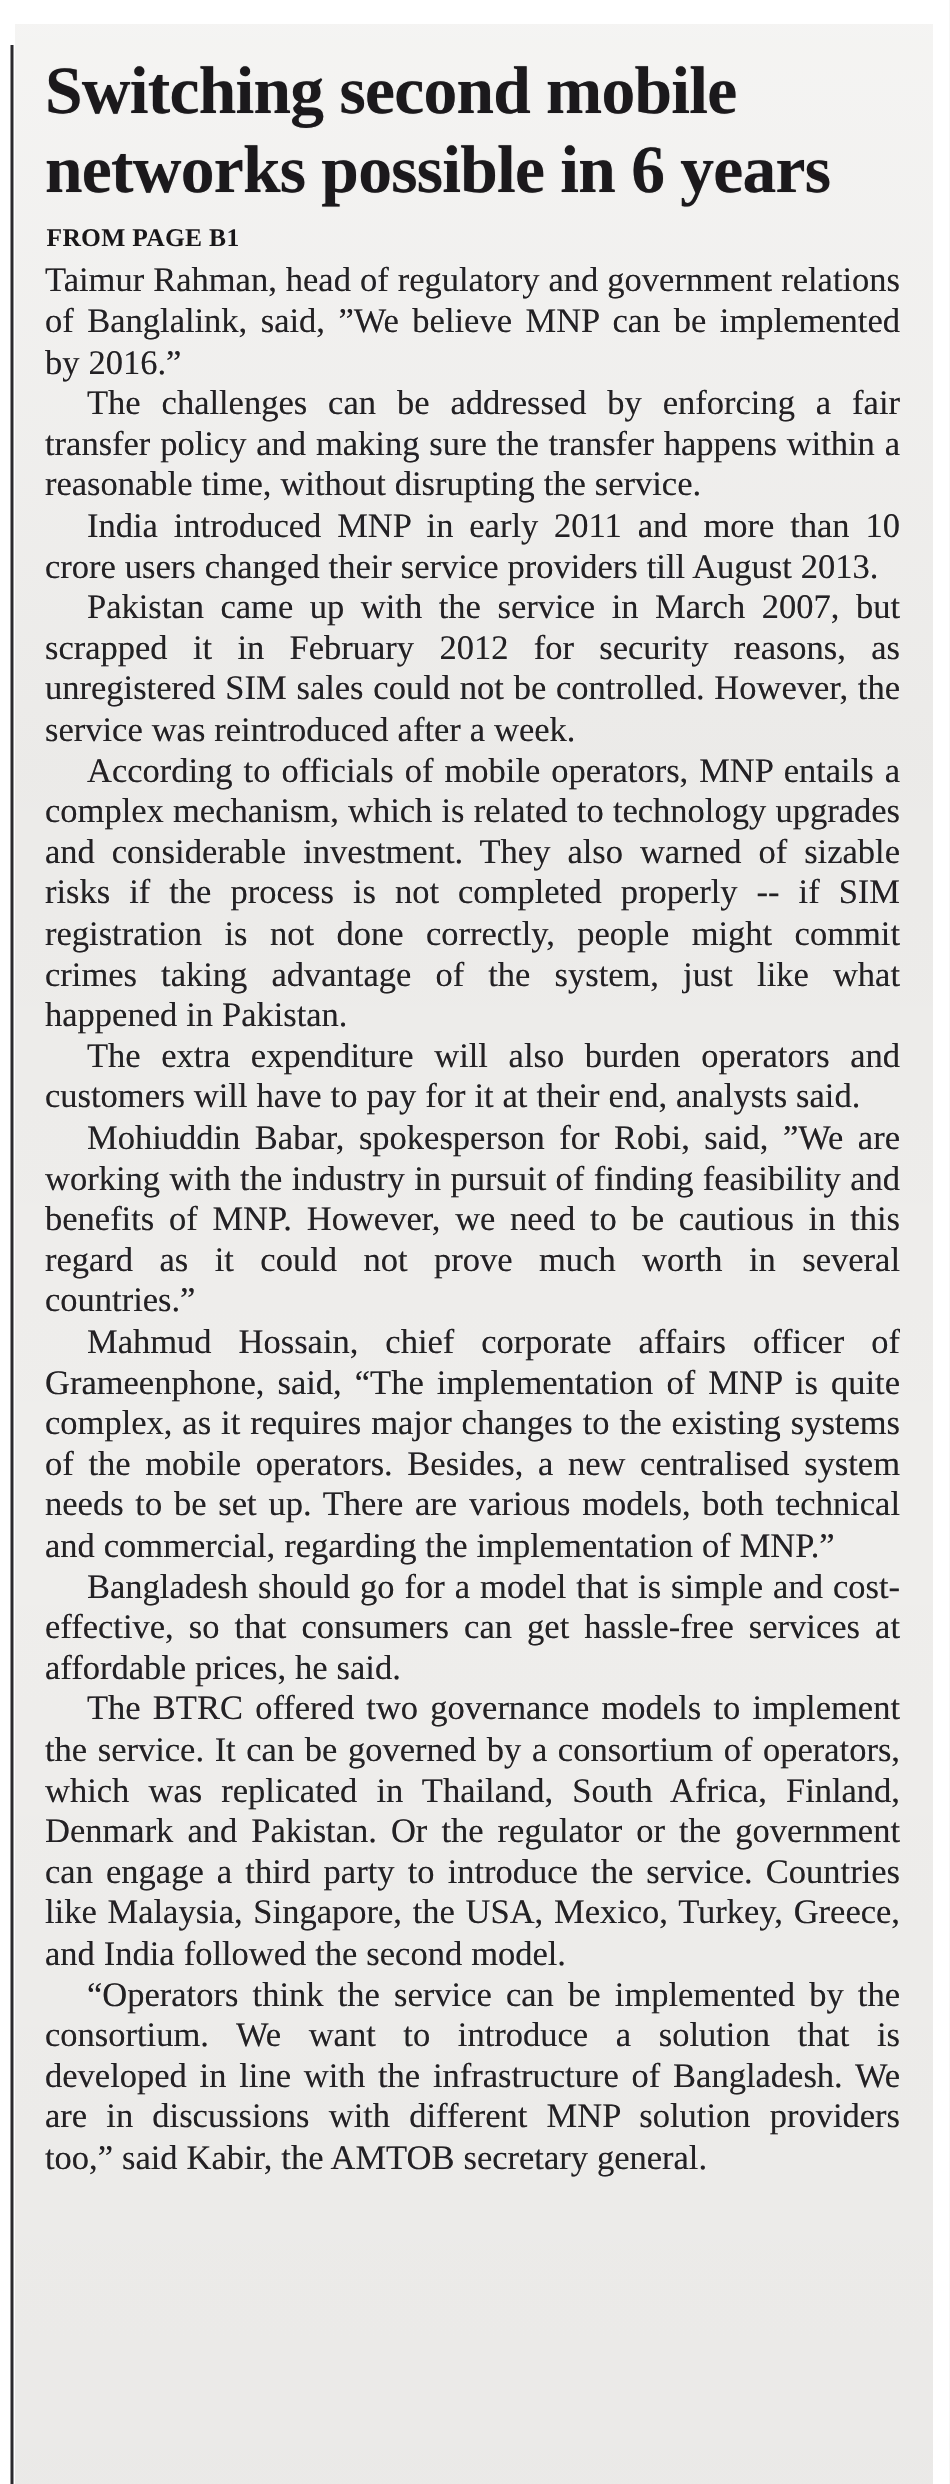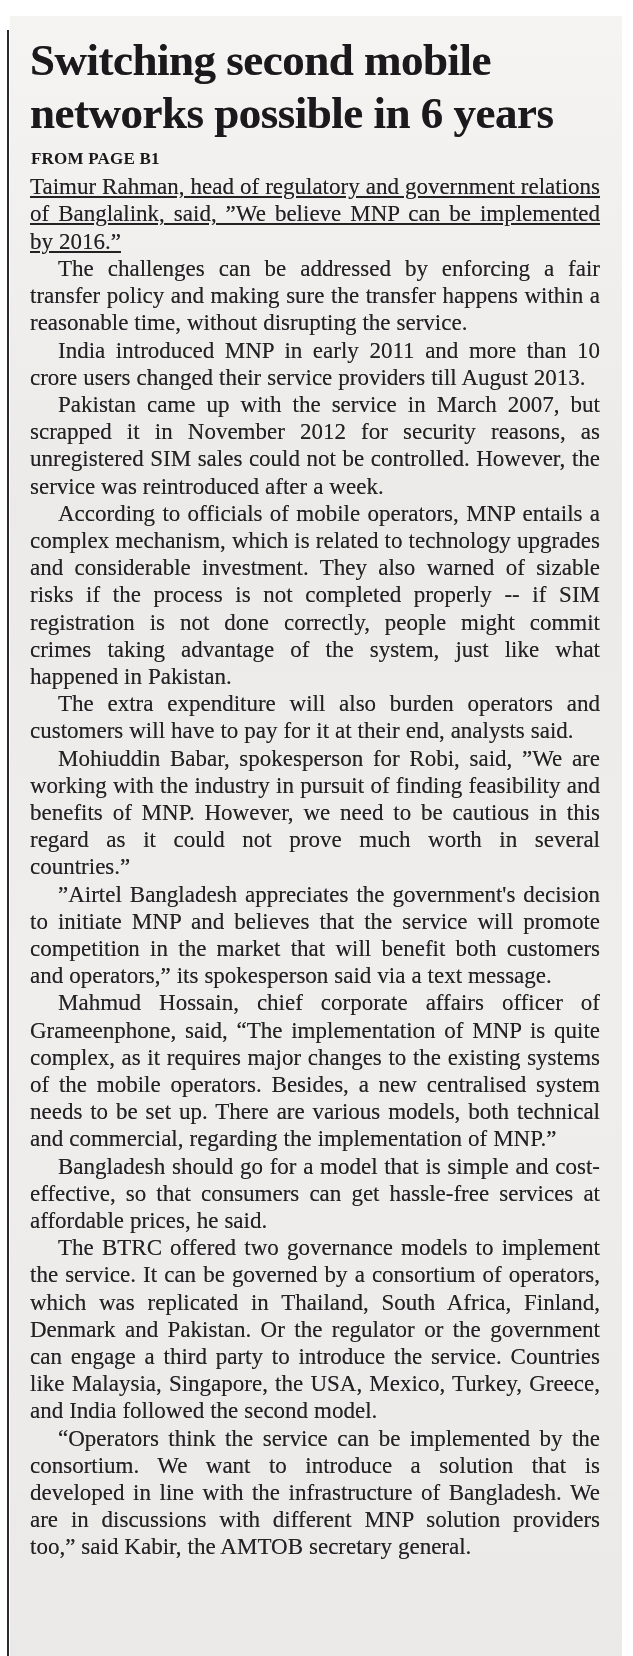--- a/index.html
+++ b/index.html
@@ -65,7 +65,6 @@
   }
   .body-copy p.first {
     text-indent: 0;
-    text-decoration: underline;
   }
 </style>
 </head>

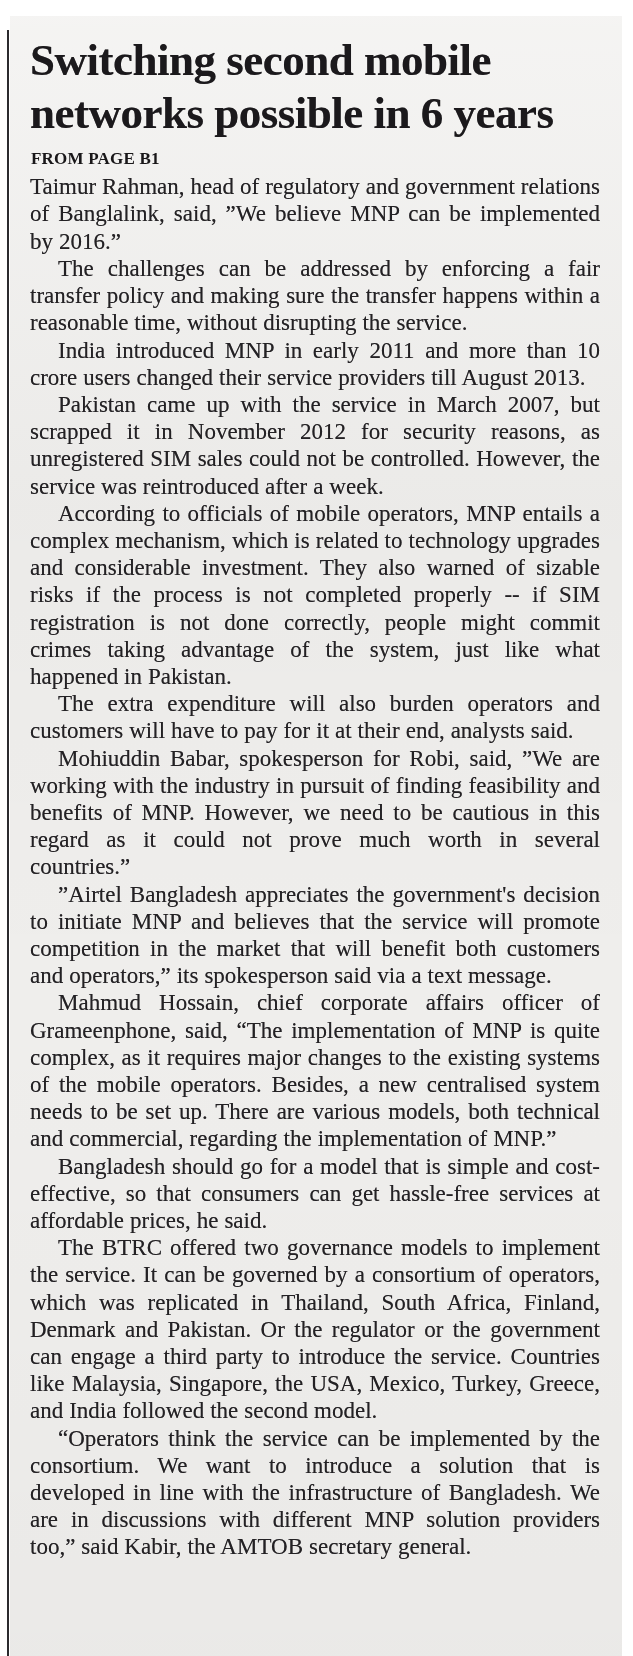--- a/index.html
+++ b/index.html
@@ -85,7 +85,7 @@
     <p class="first">Taimur Rahman, head of regulatory and government relations of Banglalink, said, ”We believe MNP can be implemented by 2016.”</p>
     <p>The challenges can be addressed by enforcing a fair transfer policy and making sure the transfer happens within a reasonable time, without disrupting the service.</p>
     <p>India introduced MNP in early 2011 and more than 10 crore users changed their service providers till August 2013.</p>
-    <p>Pakistan came up with the service in March 2007, but scrapped it in November 2012 for security reasons, as unregistered SIM sales could not be controlled. However, the service was reintroduced after a week.</p>
+    <p>Pakistan came up with the service in March 2007, but scrapped it in February 2012 for security reasons, as unregistered SIM sales could not be controlled. However, the service was reintroduced after a week.</p>
     <p>According to officials of mobile operators, MNP entails a complex mechanism, which is related to technology upgrades and considerable investment. They also warned of sizable risks if the process is not completed properly -- if SIM registration is not done correctly, people might commit crimes taking advantage of the system, just like what happened in Pakistan.</p>
     <p>The extra expenditure will also burden operators and customers will have to pay for it at their end, analysts said.</p>
     <p>Mohiuddin Babar, spokesperson for Robi, said, ”We are working with the industry in pursuit of finding feasibility and benefits of MNP. However, we need to be cautious in this regard as it could not prove much worth in several countries.”</p>

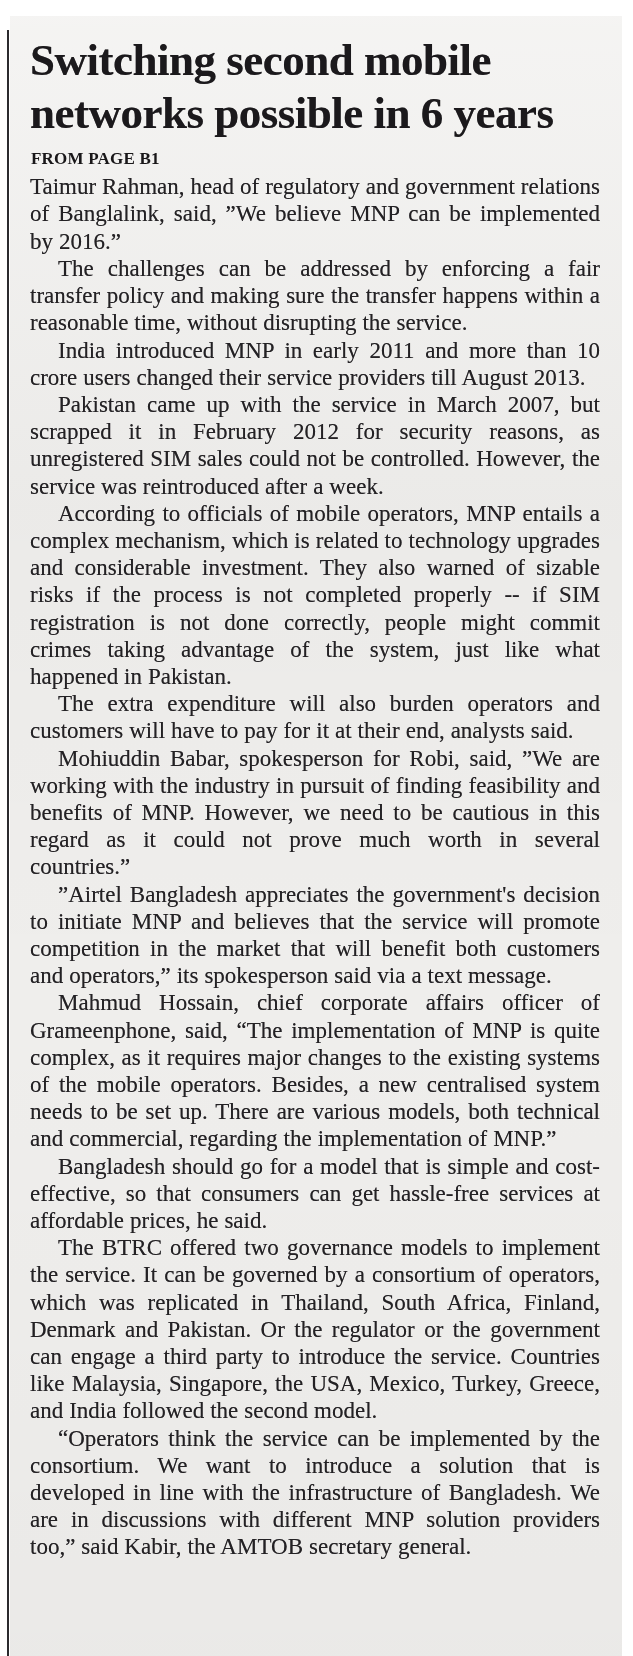--- a/index.html
+++ b/index.html
@@ -89,7 +89,6 @@
     <p>According to officials of mobile operators, MNP entails a complex mechanism, which is related to technology upgrades and considerable investment. They also warned of sizable risks if the process is not completed properly -- if SIM registration is not done correctly, people might commit crimes taking advantage of the system, just like what happened in Pakistan.</p>
     <p>The extra expenditure will also burden operators and customers will have to pay for it at their end, analysts said.</p>
     <p>Mohiuddin Babar, spokesperson for Robi, said, ”We are working with the industry in pursuit of finding feasibility and benefits of MNP. However, we need to be cautious in this regard as it could not prove much worth in several countries.”</p>
-    <p>”Airtel Bangladesh appreciates the government's decision to initiate MNP and believes that the service will promote competition in the market that will benefit both customers and operators,” its spokesperson said via a text message.</p>
     <p>Mahmud Hossain, chief corporate affairs officer of Grameenphone, said, “The implementation of MNP is quite complex, as it requires major changes to the existing systems of the mobile operators. Besides, a new centralised system needs to be set up. There are various models, both technical and commercial, regarding the implementation of MNP.”</p>
     <p>Bangladesh should go for a model that is simple and cost-effective, so that consumers can get hassle-free services at affordable prices, he said.</p>
     <p>The BTRC offered two governance models to implement the service. It can be governed by a consortium of operators, which was replicated in Thailand, South Africa, Finland, Denmark and Pakistan. Or the regulator or the government can engage a third party to introduce the service. Countries like Malaysia, Singapore, the USA, Mexico, Turkey, Greece, and India followed the second model.</p>

